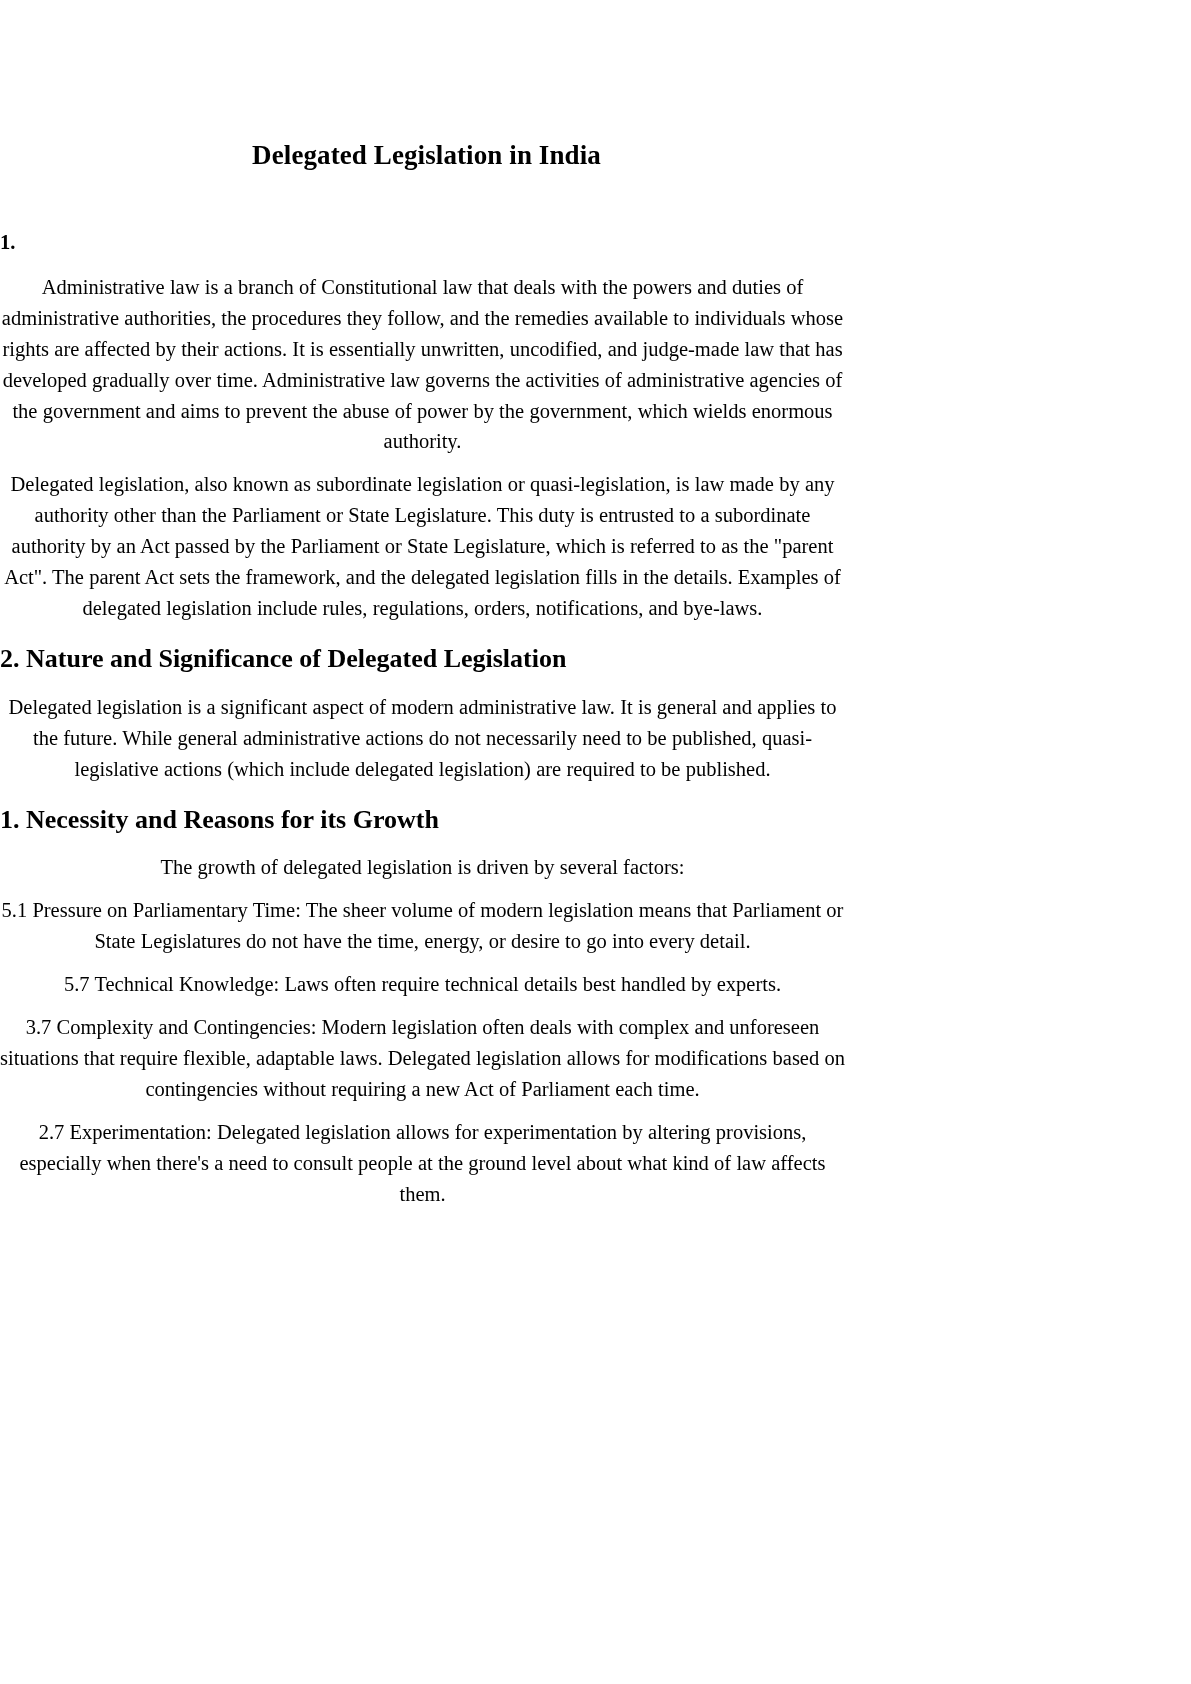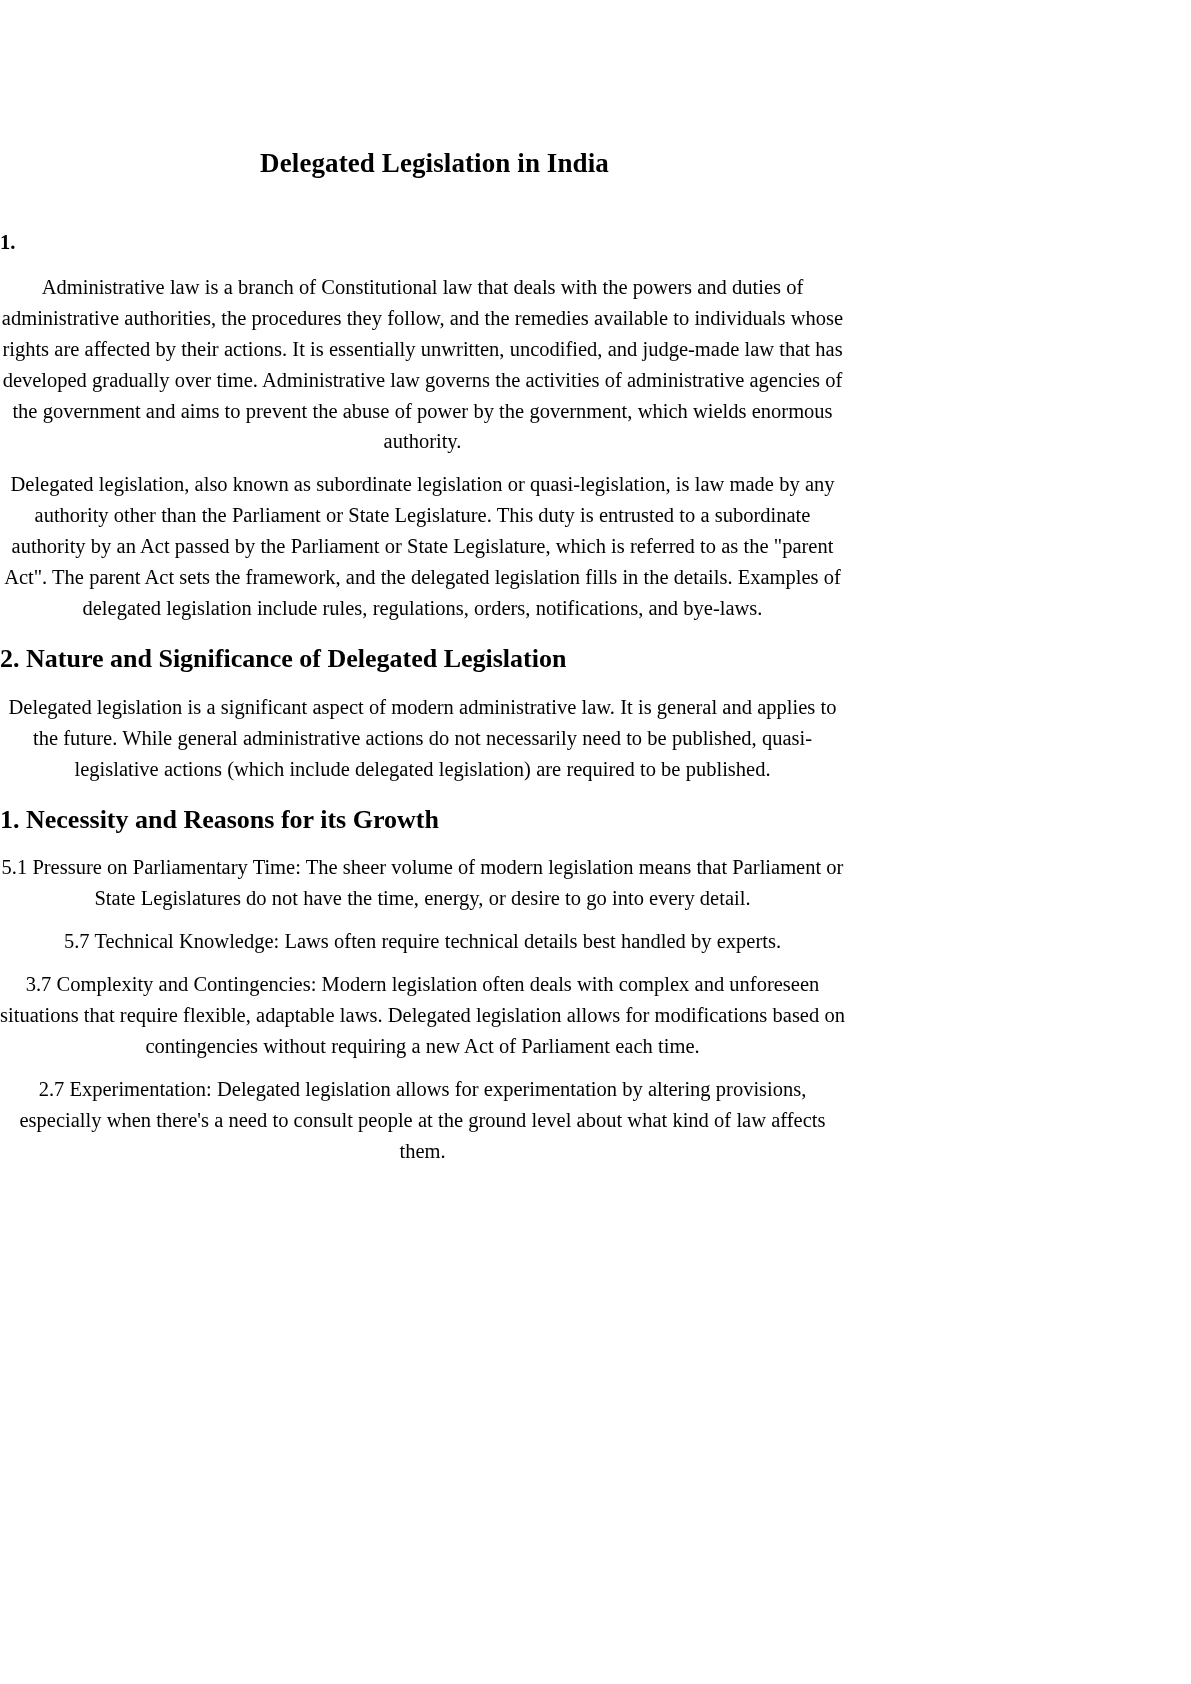--- a/index.html
+++ b/index.html
@@ -24,7 +24,7 @@
     font-size: 27px;
     font-weight: bold;
     text-align: center;
-    margin: 12px;
+    margin: 4px;
     padding: 0;
     line-height: 1.25;
     position: absolute;

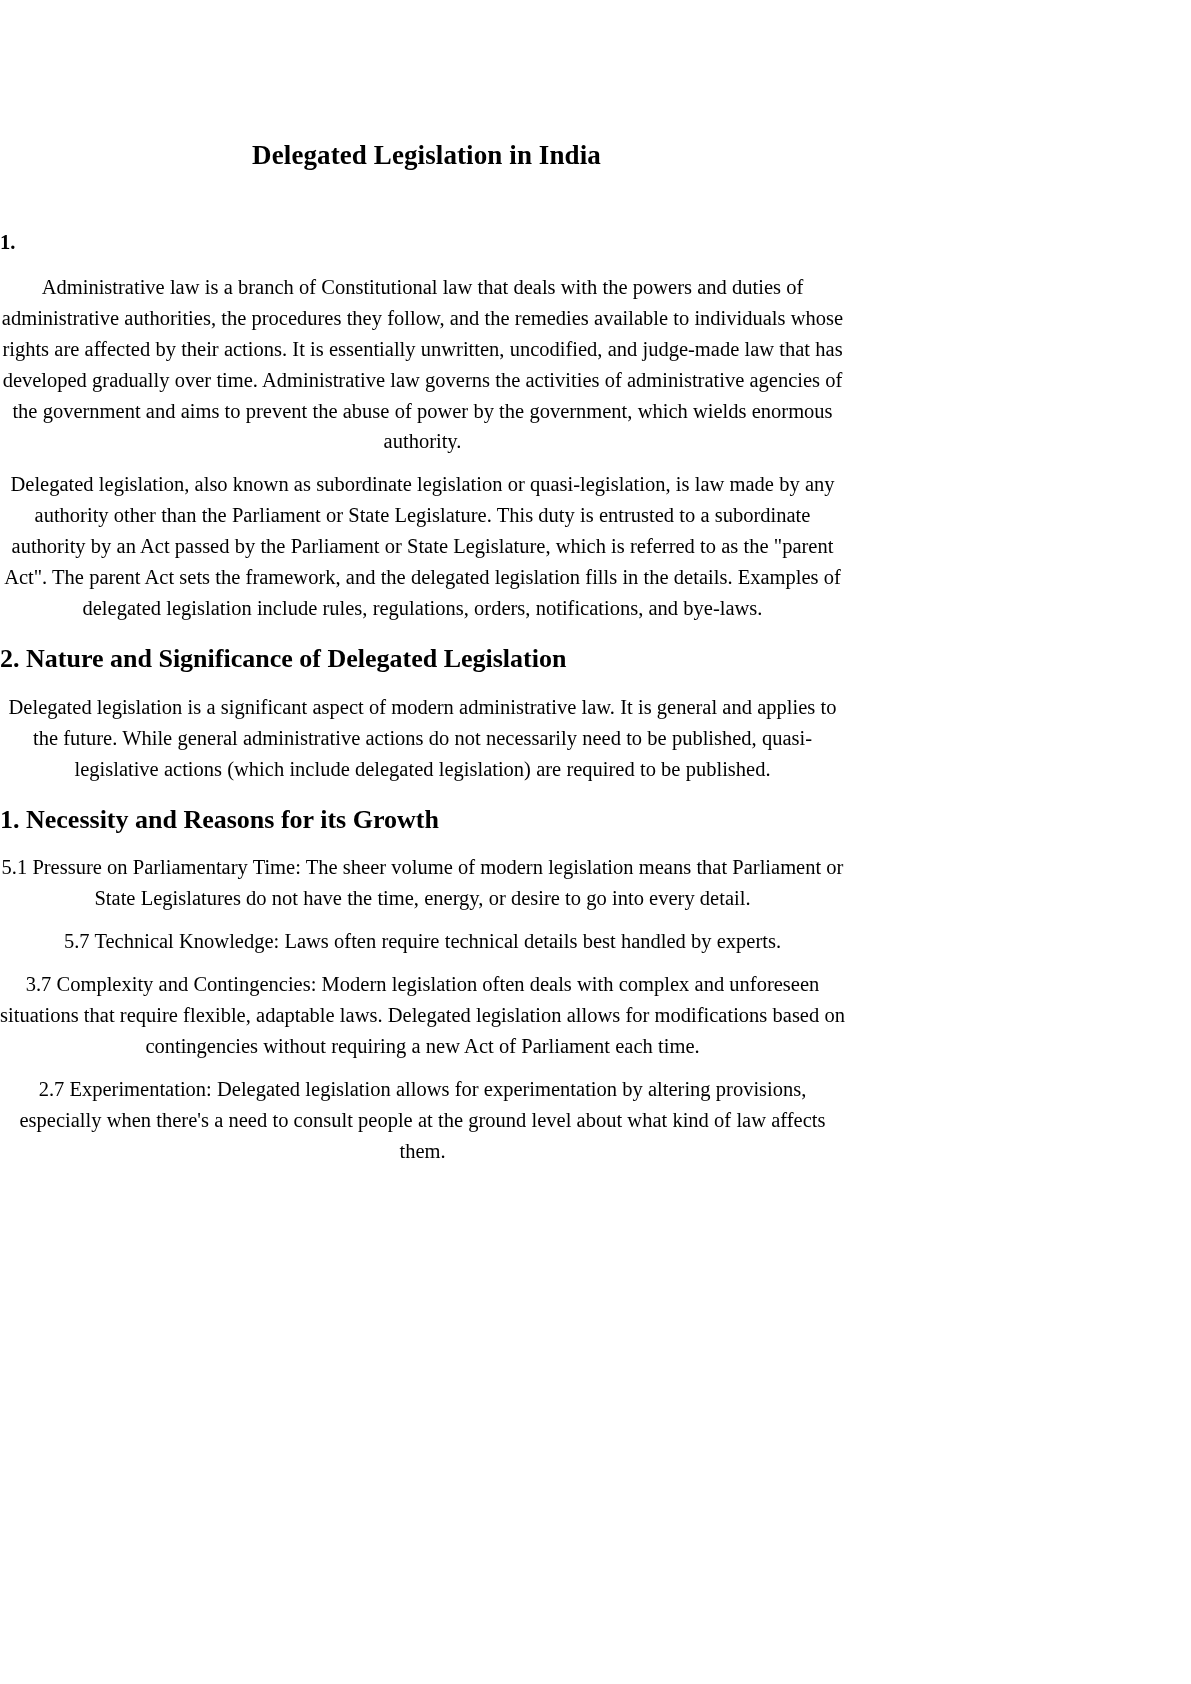--- a/index.html
+++ b/index.html
@@ -88,6 +88,7 @@
     <p class="para">Delegated legislation is a significant aspect of modern administrative law. It is general and applies to the future. While general administrative actions do not necessarily need to be published, quasi-legislative actions (which include delegated legislation) are required to be published.</p>
 
     <h2 class="heading-plain">1. Necessity and Reasons for its Growth</h2>
+    <p class="para">The growth of delegated legislation is driven by several factors:</p>
     <p class="para">5.1 Pressure on Parliamentary Time: The sheer volume of modern legislation means that Parliament or State Legislatures do not have the time, energy, or desire to go into every detail.</p>
     <p class="para">5.7 Technical Knowledge: Laws often require technical details best handled by experts.</p>
     <p class="para">3.7 Complexity and Contingencies: Modern legislation often deals with complex and unforeseen situations that require flexible, adaptable laws. Delegated legislation allows for modifications based on contingencies without requiring a new Act of Parliament each time.</p>

